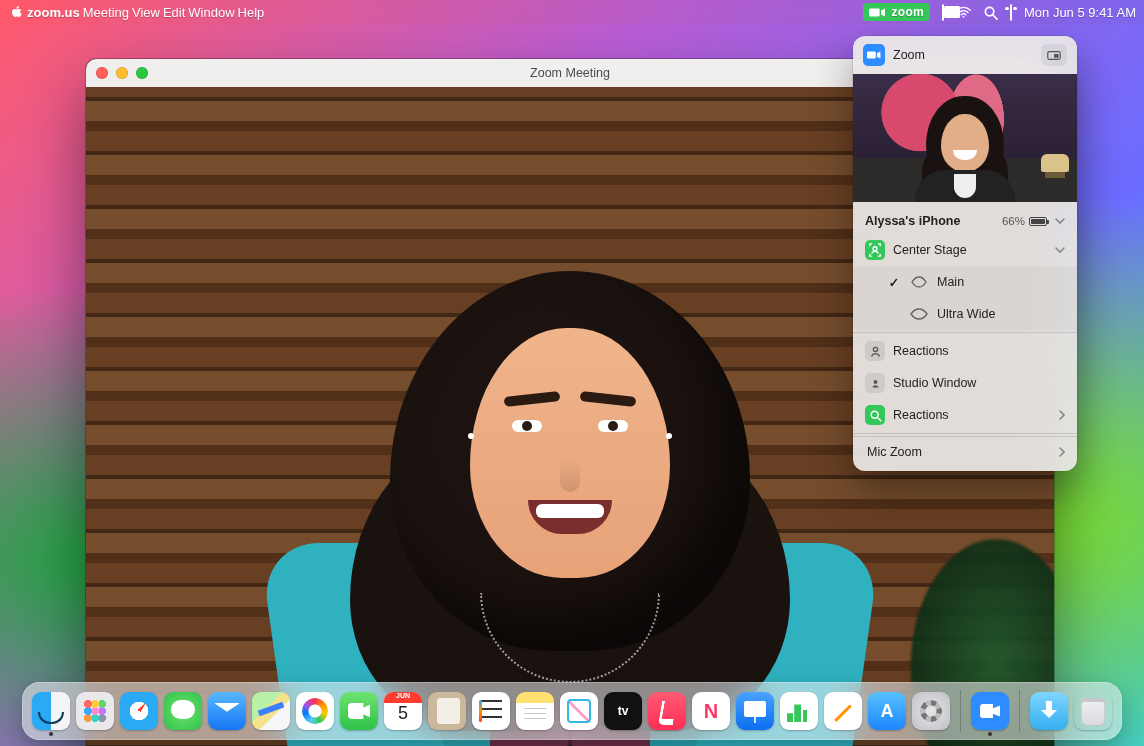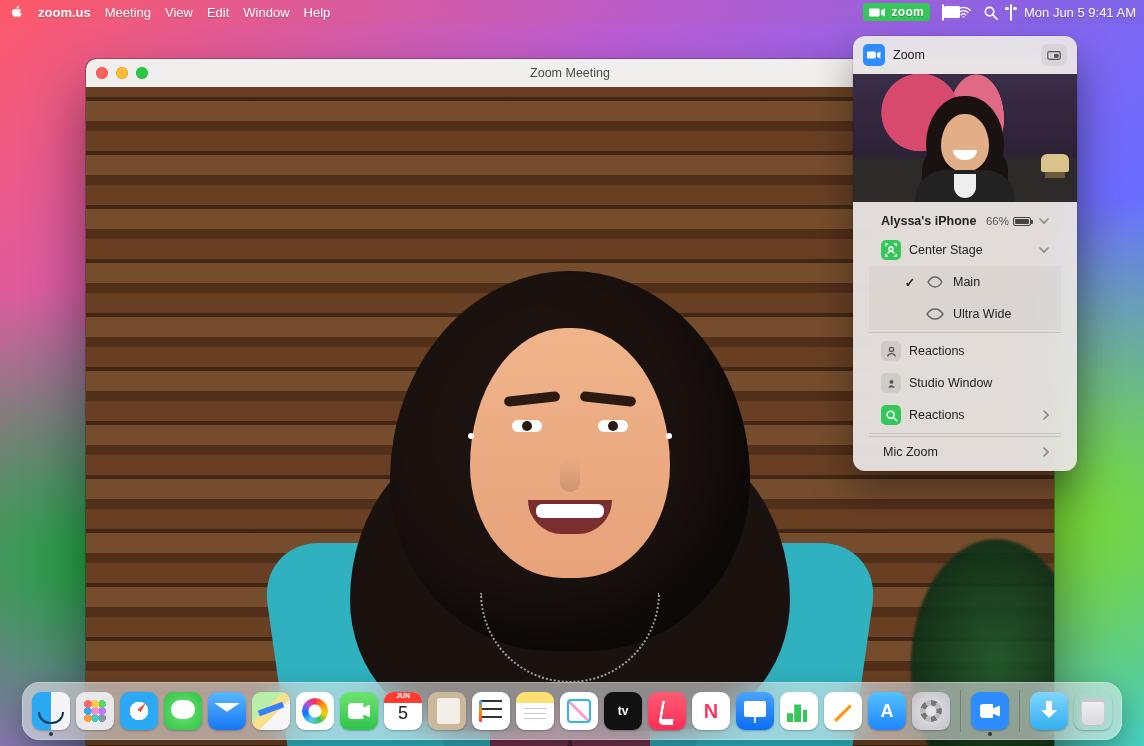--- a/index.html
+++ b/index.html
@@ -14,7 +14,7 @@
   
   .menubar { position:absolute; top:0; left:0; right:0; height:24px; display:flex; align-items:center; justify-content:space-between; padding:0 8px 0 10px; color:#fff;
     background:linear-gradient(90deg, rgba(255,90,90,.18), rgba(120,90,200,.18)); backdrop-filter:blur(8px); font-size:13px; text-shadow:0 1px 1px rgba(0,0,0,.25); z-index:10;}
-  .menubar .left, .menubar .right { display:flex; align-items:center; gap:14px; }
+  .menubar .left, .menubar .right { display:flex; align-items:center; gap:3px; }
   .menubar .right { gap:12px; }
   .menubar .m-item { white-space:nowrap; cursor:default; }
   .menubar .bold { font-weight:600; }

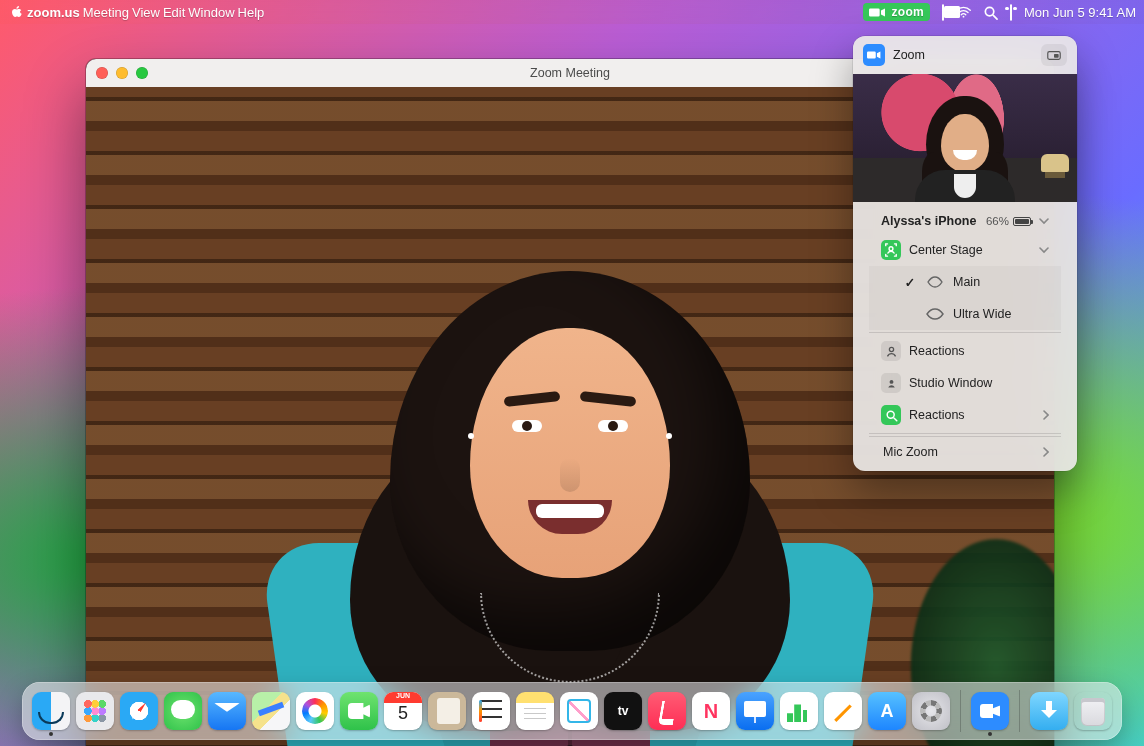--- a/index.html
+++ b/index.html
@@ -102,7 +102,7 @@
   .thumb .p-body{position:absolute;left:50%;transform:translateX(-50%);bottom:-4px;width:100px;height:44px;background:#222;border-radius:30px 30px 0 0;}
   .thumb .p-body::after{content:"";position:absolute;left:50%;transform:translateX(-50%);top:4px;width:22px;height:24px;background:#eee;border-radius:0 0 14px 14px;}
 
-  .section{padding:6px 16px;}
+  .section{padding:6px 0;}
   .row{display:flex;align-items:center;gap:8px;padding:6px 12px;cursor:default;position:relative;}
   .row .label{flex:1;white-space:nowrap;overflow:hidden;}
   .row .meta{color:#555;font-size:11.5px;display:flex;align-items:center;gap:4px;}

